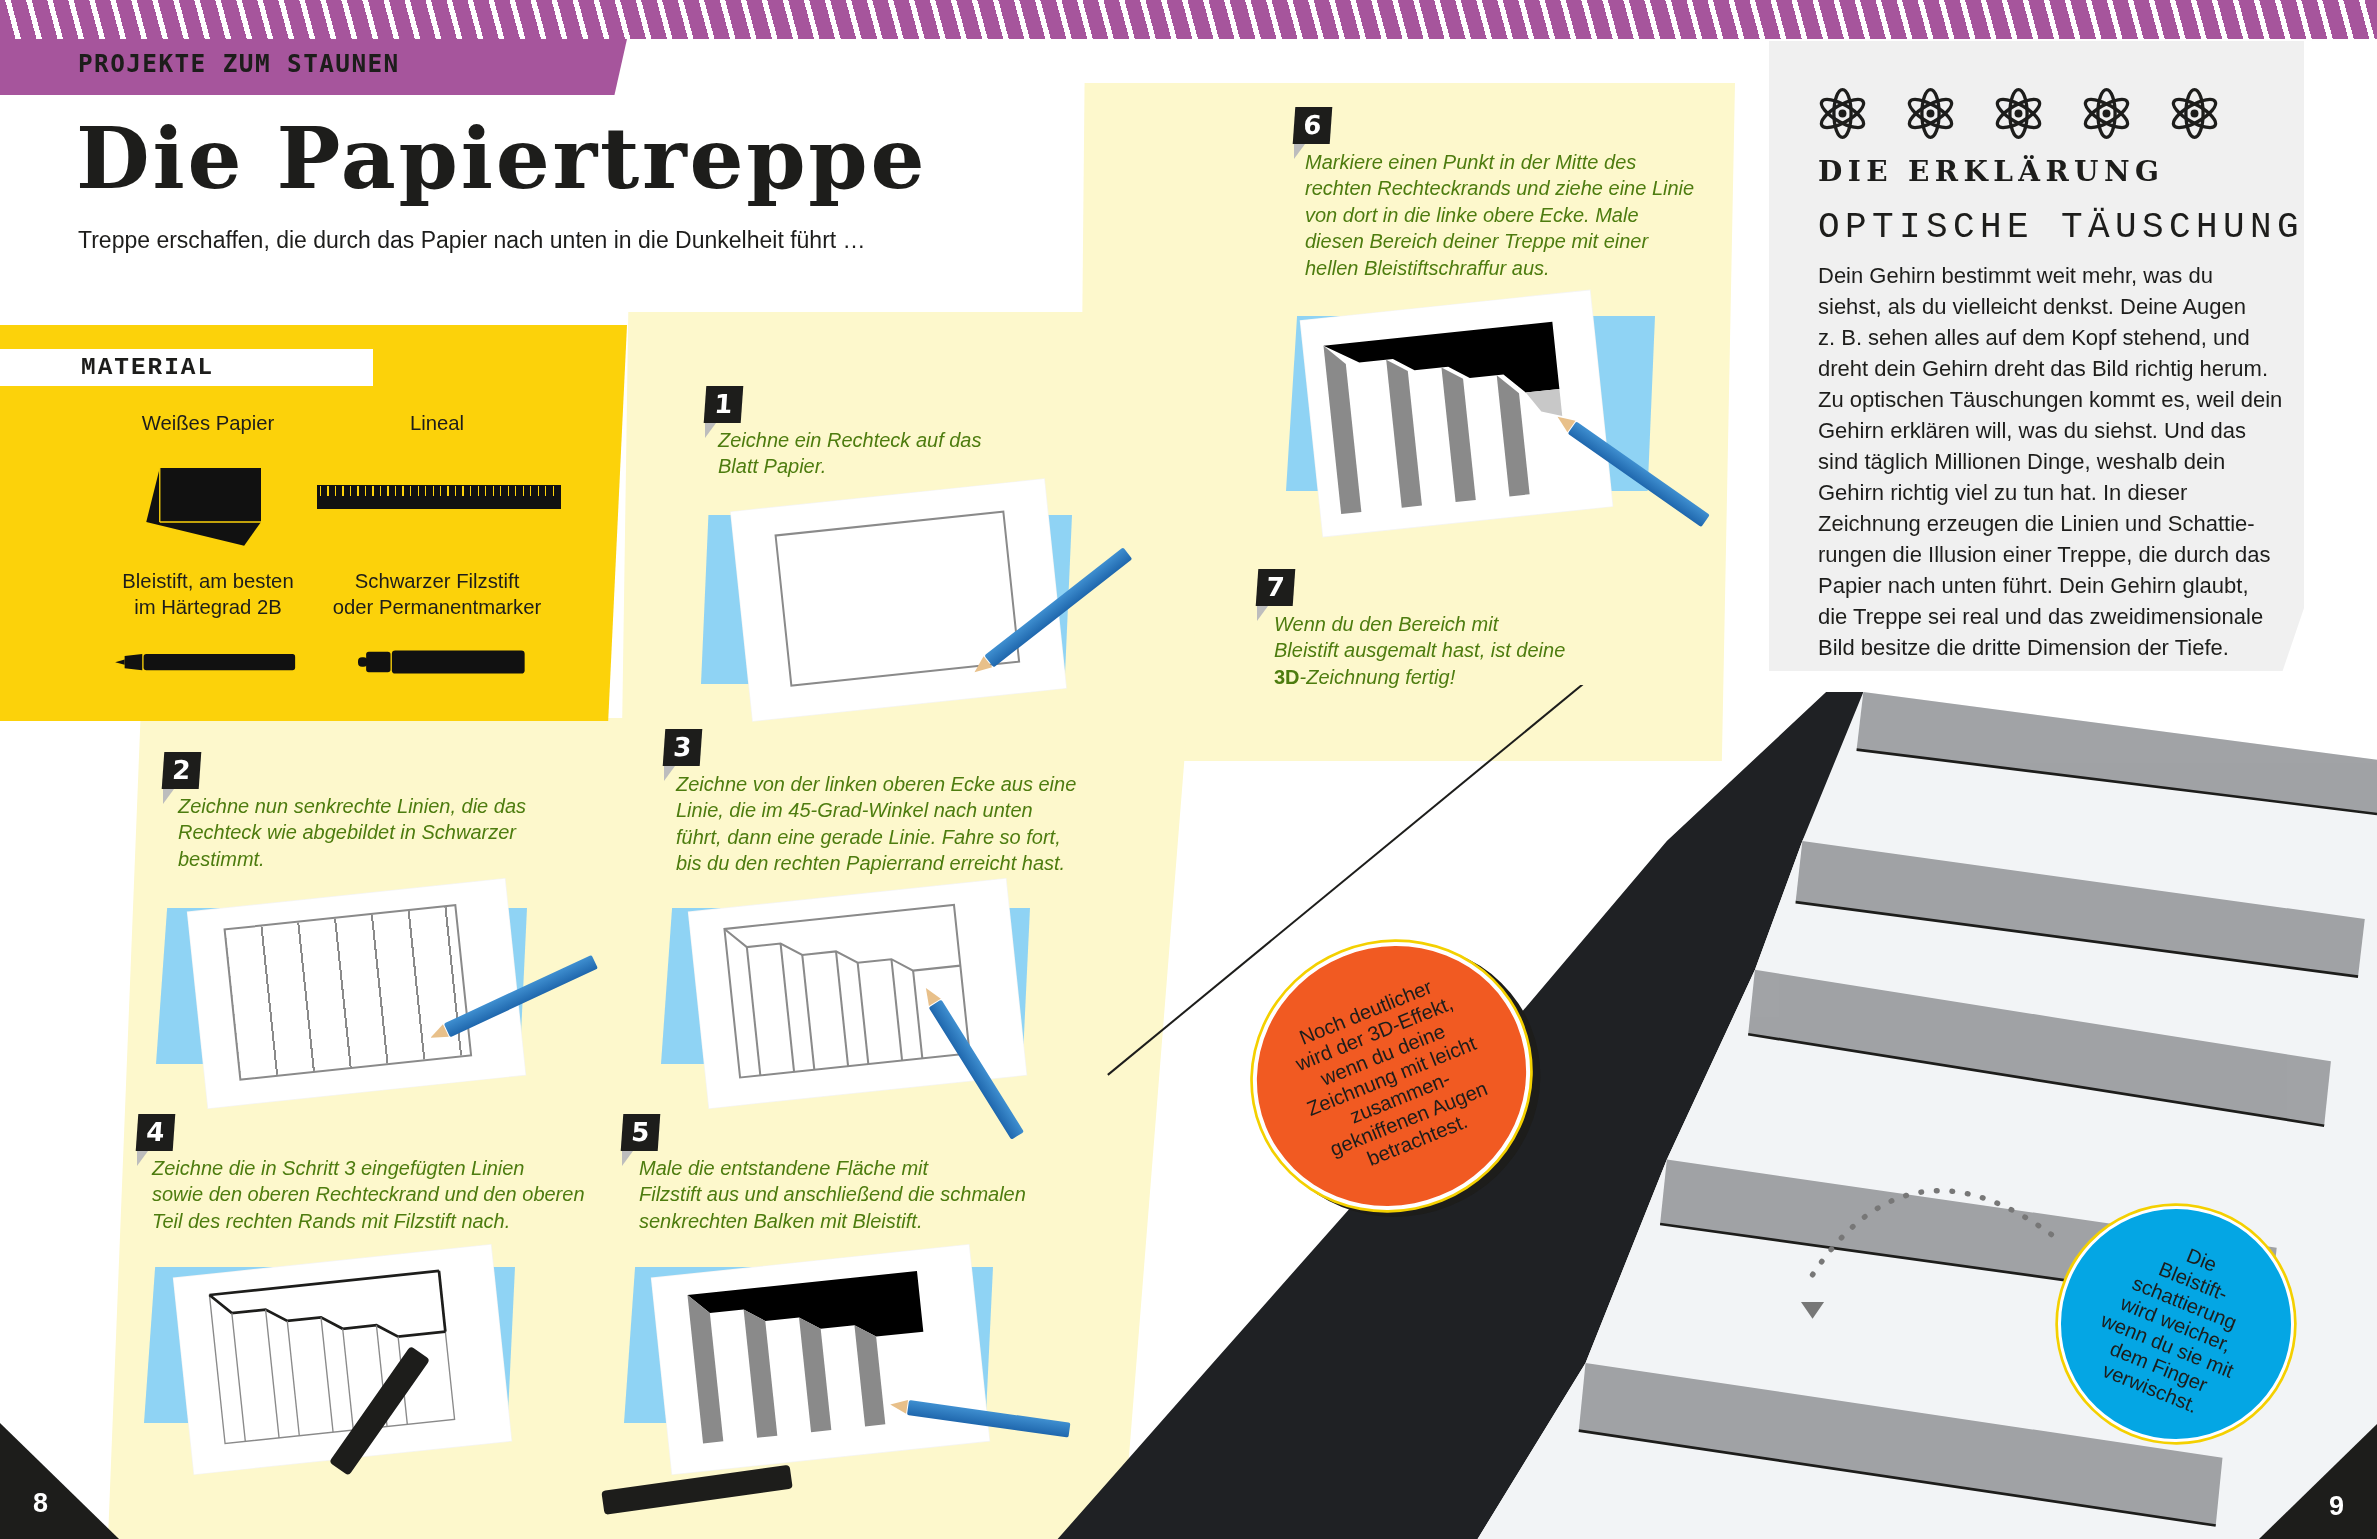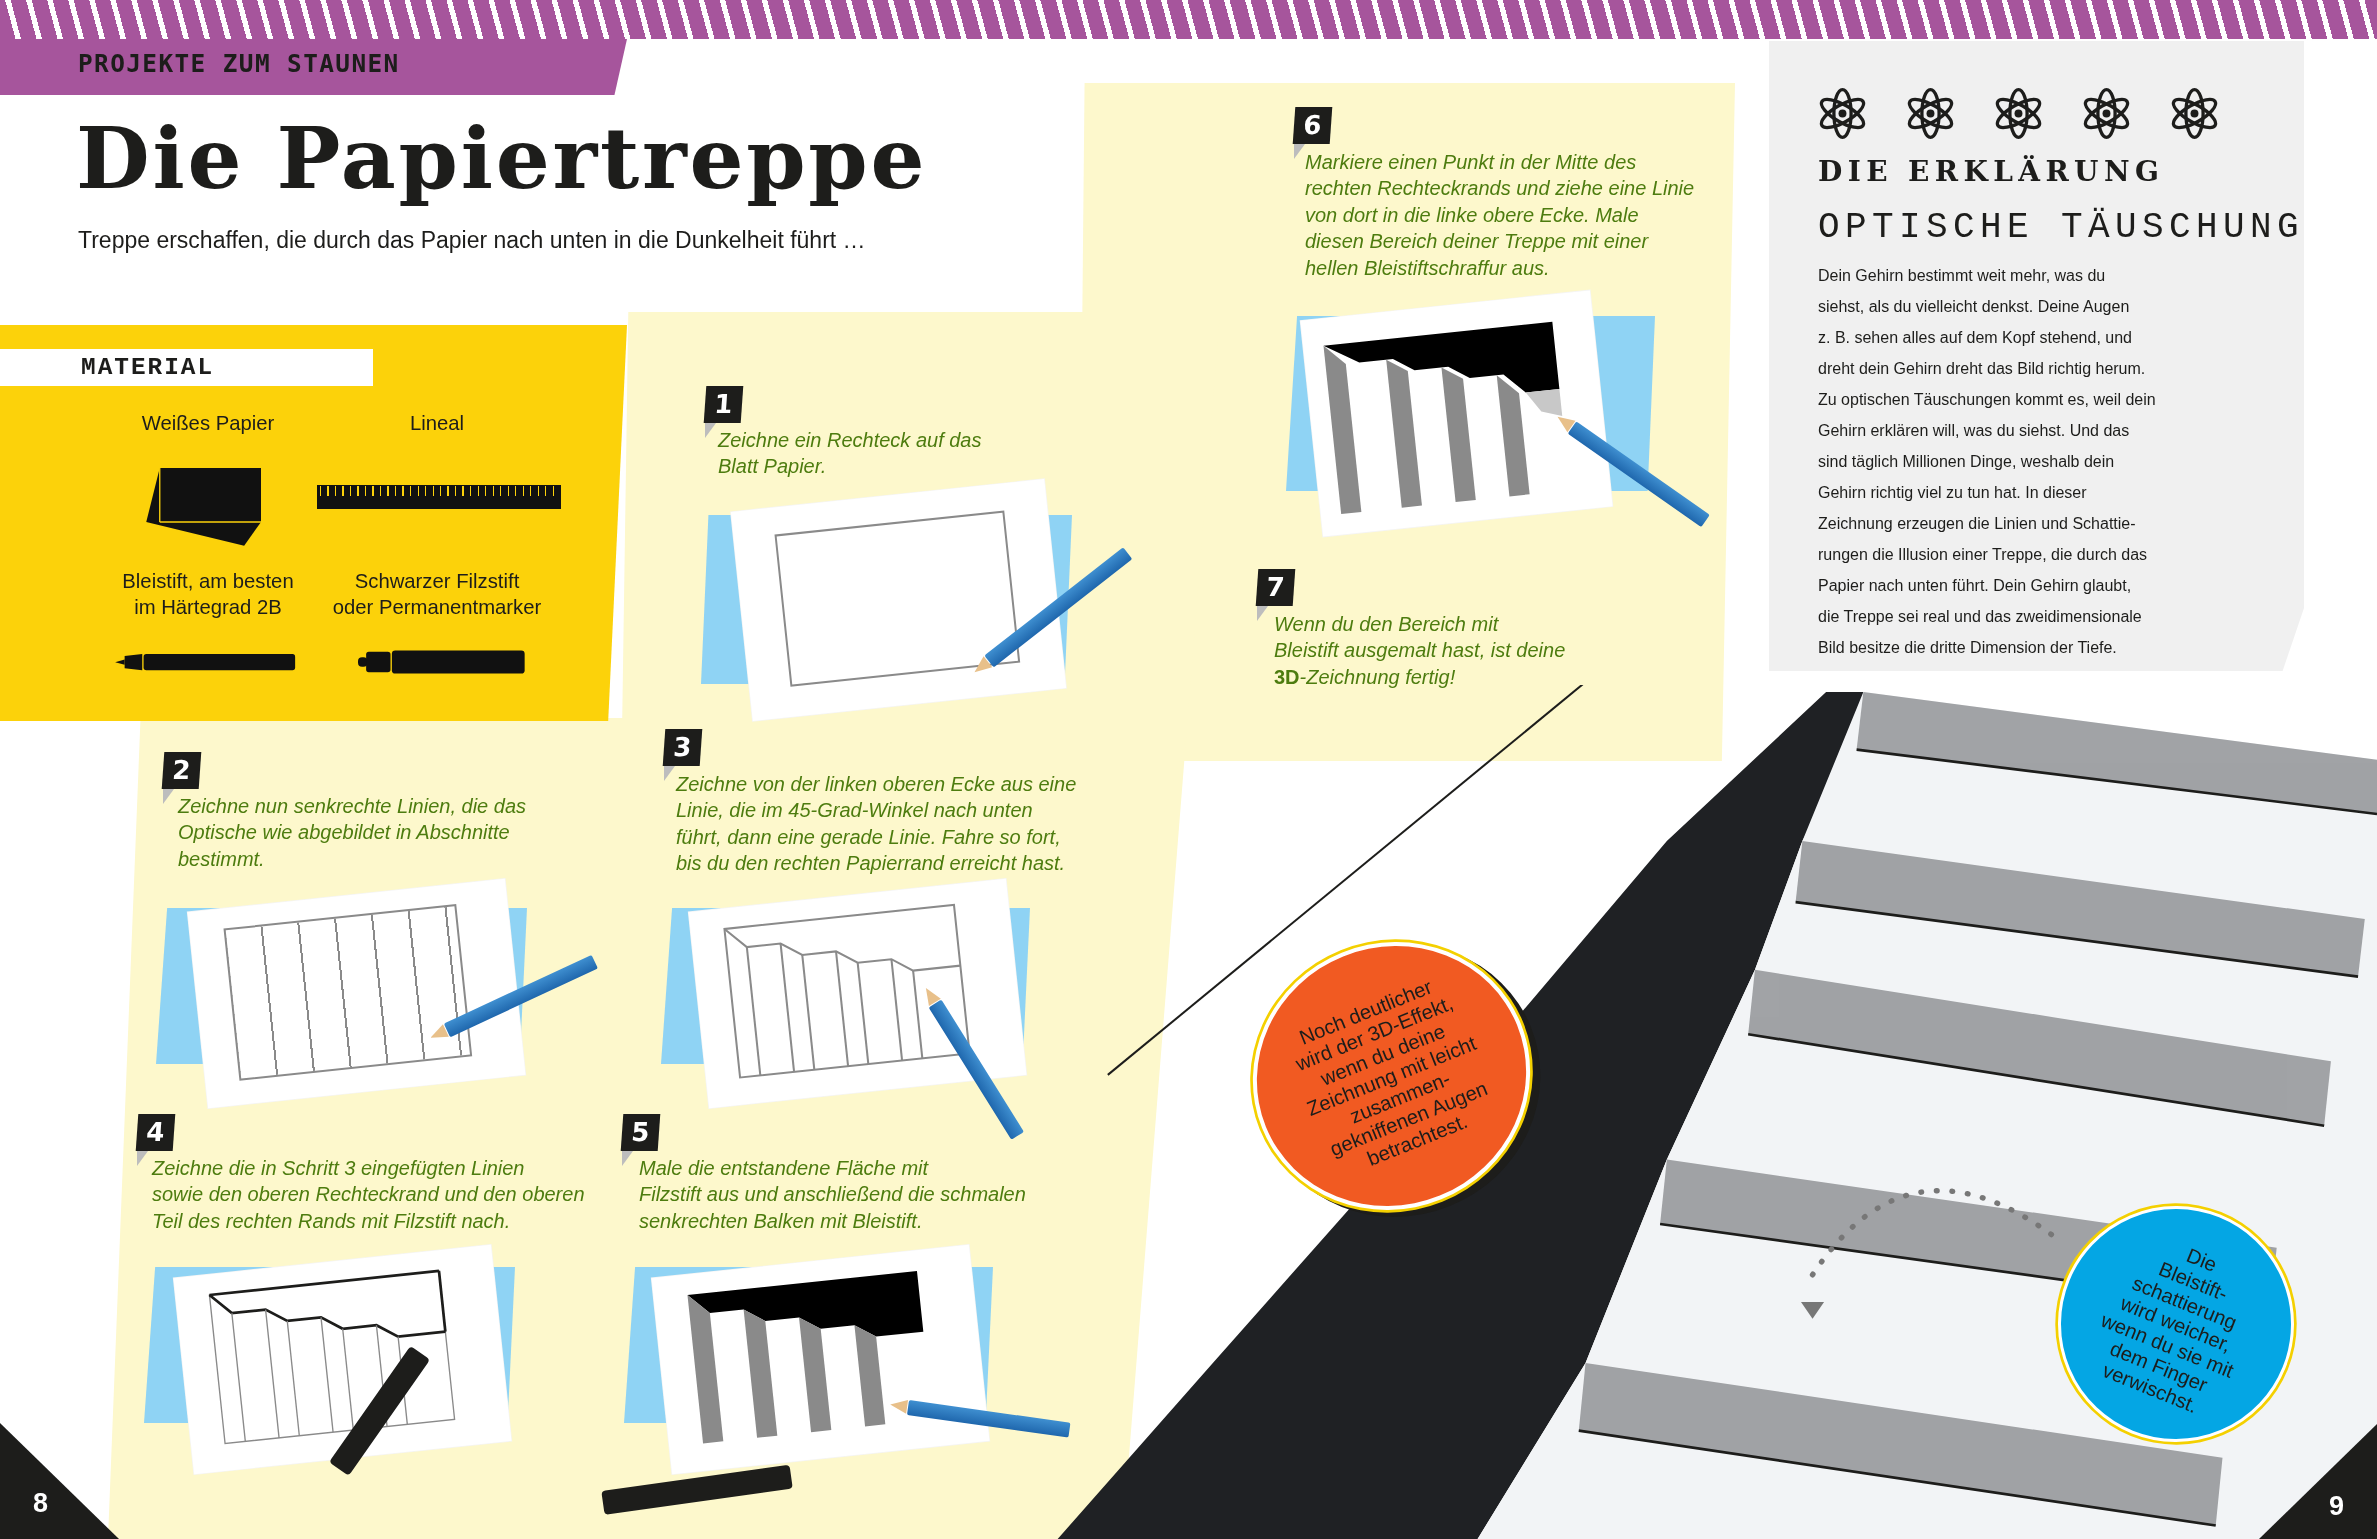--- a/index.html
+++ b/index.html
@@ -23,7 +23,7 @@
   .atom{width:53px;height:53px;}
   .expl-title{left:1818px;top:155px;font-family:"DejaVu Serif",serif;font-weight:bold;font-size:28px;letter-spacing:5.4px;text-transform:uppercase;}
   .expl-sub{left:1818px;top:207px;font-family:Liberation Mono, monospace;font-size:36px;letter-spacing:5.4px;text-transform:uppercase;}
-  .expl-body{left:1818px;top:260px;width:488px;font-size:16px;line-height:31px;color:#1d1d1b;}
+  .expl-body{left:1818px;top:260px;width:488px;font-size:22px;line-height:31px;color:#1d1d1b;}
   .step-badge{width:37px;height:37px;background:#1d1d1b;color:#ffffff;font-weight:bold;font-size:26px;line-height:37px;text-align:center;font-family:"DejaVu Sans",sans-serif;transform:skewX(-4deg);}
   .step-tail{width:0;height:0;border-left:11px solid #bdbdbd;border-bottom:15px solid transparent;}
   .step-text{font-style:italic;font-size:20px;line-height:26.4px;color:#4d7c0f;}

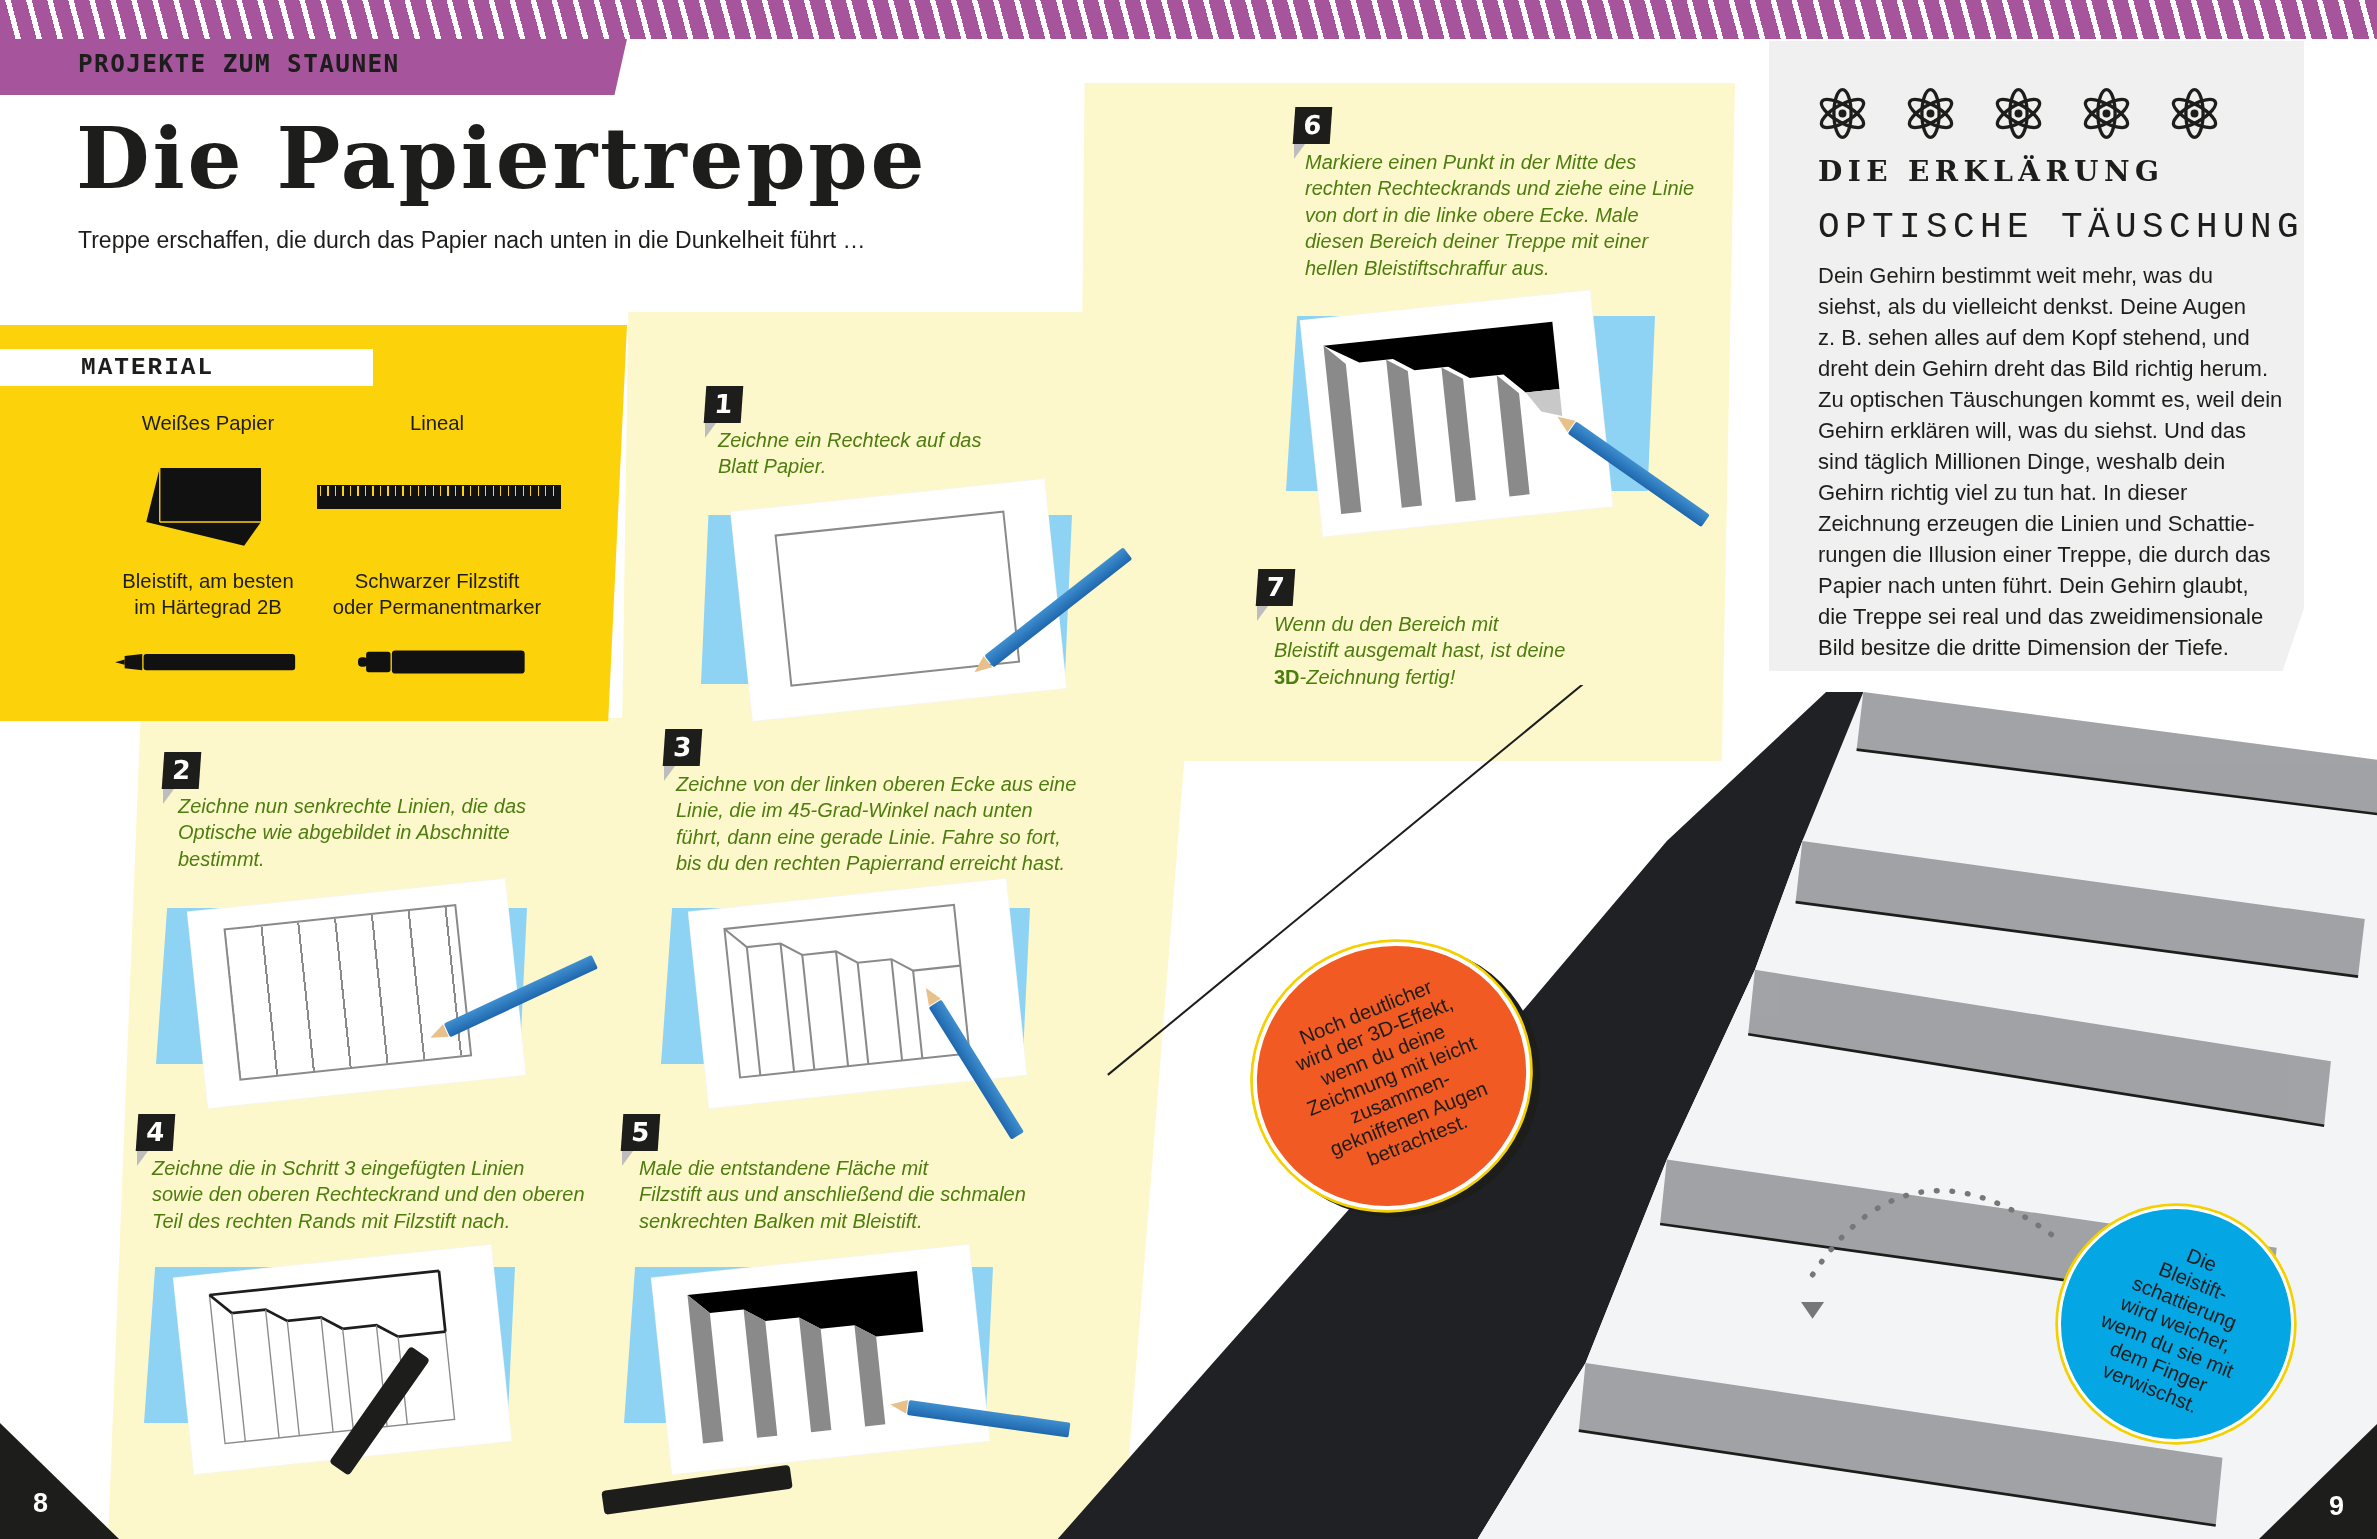--- a/index.html
+++ b/index.html
@@ -115,7 +115,7 @@
 </div>
 <div class="abs step-text" style="left:178px;top:793px;width:434px;">
   <div>Zeichne nun senkrechte Linien, die das</div>
-  <div>Optische wie abgebildet in Abschnitte</div>
+  <div>Rechteck wie abgebildet in Schwarzer</div>
   <div>bestimmt.</div>
 </div>
 <div class="abs bluecard" style="left:156px;top:908px;width:371px;height:156px;clip-path:polygon(3% 0,100% 0,98% 100%,0 100%);"></div>

